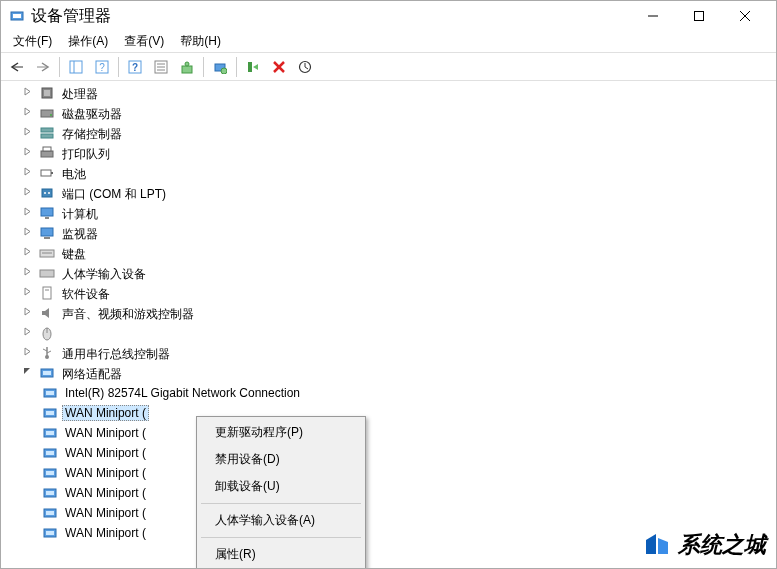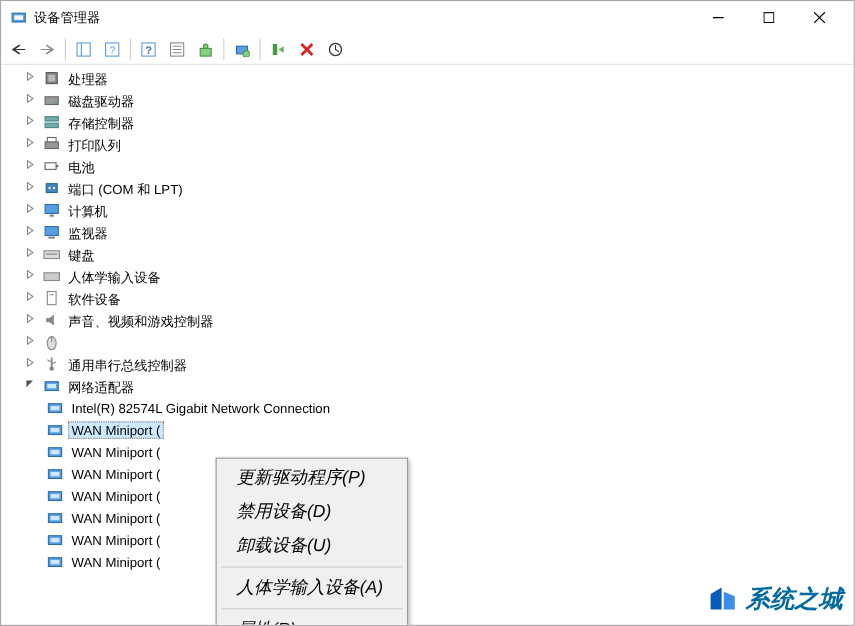--- a/index.html
+++ b/index.html
@@ -7,7 +7,7 @@
 .window { width: 777px; height: 569px; border: 1px solid #aaa; position: relative; display: flex; flex-direction: column; background: #fff; overflow: hidden; }
 .titlebar { height: 30px; display: flex; align-items: center; padding: 0 8px; }
 .title-icon { width: 16px; height: 16px; margin-right: 6px; display: flex; align-items: center; justify-content: center; }
-.title-text { flex: 1; font-size: 12px; font-family: Liberation Serif, serif; }
+.title-text { flex: 1; font-size: 16px; font-family: Liberation Serif, serif; }
 .winbtns { display: flex; }
 .winbtn { width: 46px; height: 30px; display: flex; align-items: center; justify-content: center; }
 .menubar { height: 22px; display: flex; align-items: center; padding: 0 4px; border-bottom: 1px solid #e0e0e0; }

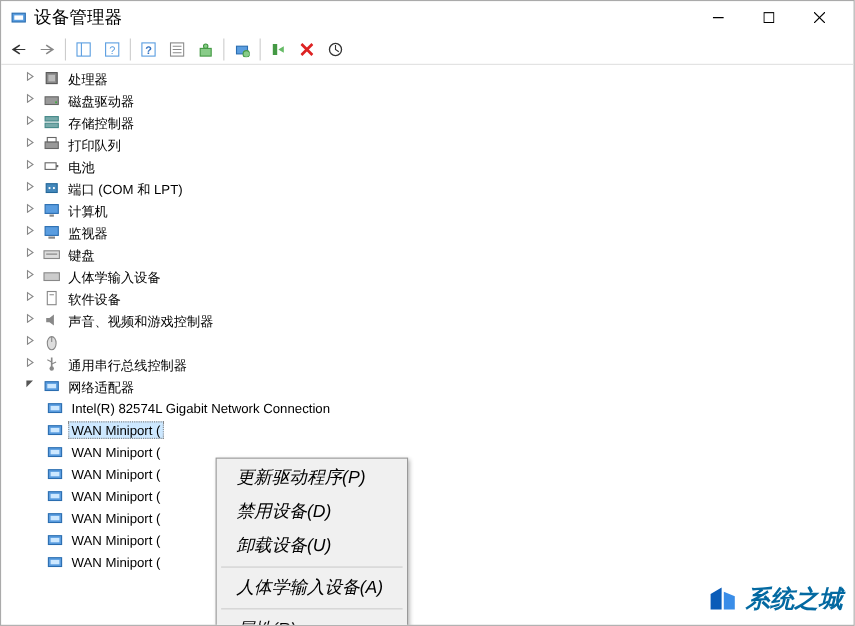--- a/index.html
+++ b/index.html
@@ -62,6 +62,12 @@
     </div>
   </div>
 
+  <div class="menubar">
+    <div class="menuitem">文件(F)</div>
+    <div class="menuitem">操作(A)</div>
+    <div class="menuitem">查看(V)</div>
+    <div class="menuitem">帮助(H)</div>
+  </div>
 
   <div class="toolbar">
     <div class="tbbtn">

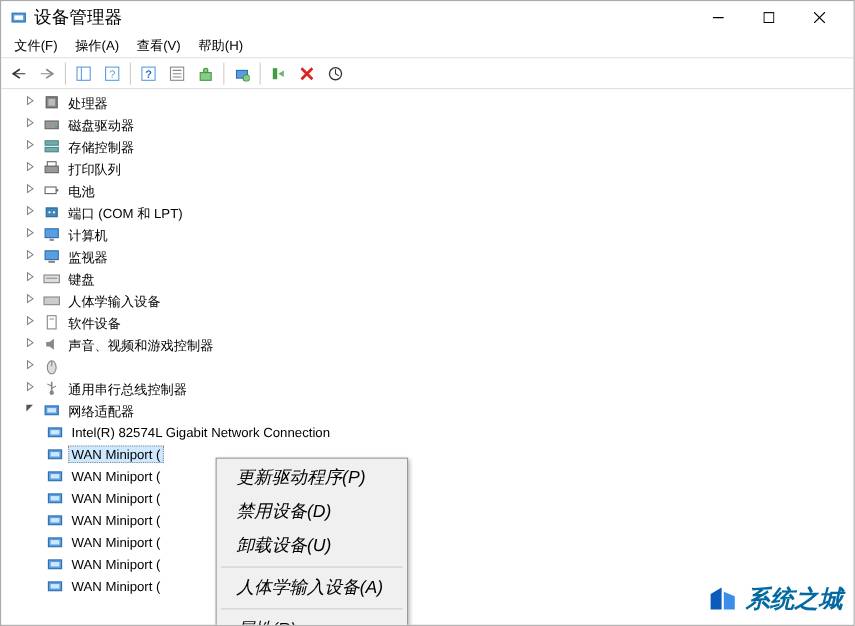--- a/index.html
+++ b/index.html
@@ -23,7 +23,7 @@
 .node-label { padding: 1px 3px; }
 .node.selected .node-label { background: #cde8ff; border: 1px dotted #888; padding: 0 2px; }
 .contextmenu { position: absolute; background: #f0f0f0; border: 1px solid #999; box-shadow: 2px 2px 4px rgba(0,0,0,0.3); padding: 2px; min-width: 170px; }
-.ctxitem { padding: 5px 20px 5px 16px; font-size: 16px; font-style: italic; }
+.ctxitem { padding: 5px 20px 5px 16px; font-size: 12px; }
 .ctxsep { height: 1px; background: #ccc; margin: 3px 2px; }
 .watermark { position: absolute; right: 10px; bottom: 8px; text-align: right; pointer-events: none; }
 .wm-top { color: #0369a1; font-weight: bold; font-size: 22px; font-style: italic; display: flex; align-items: center; justify-content: flex-end; gap: 6px; }

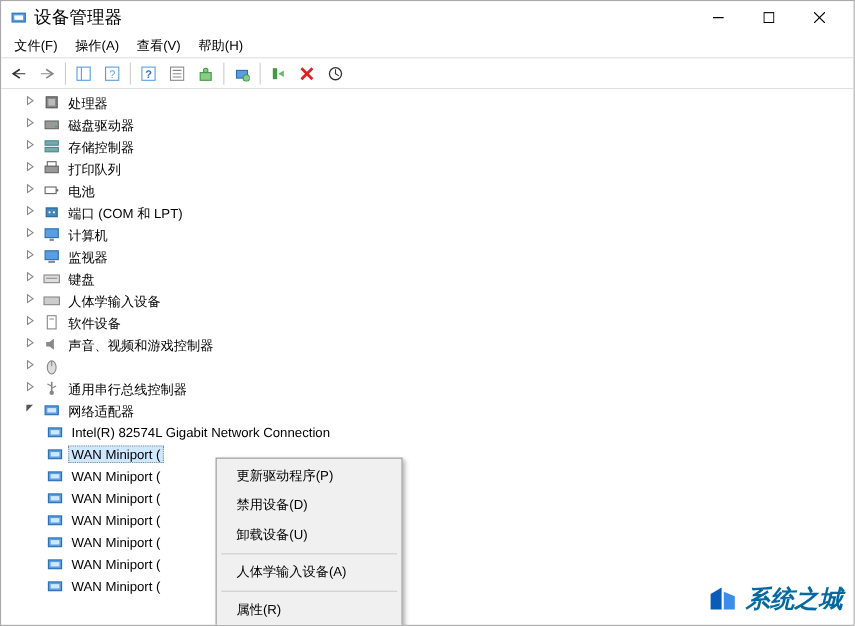--- a/index.html
+++ b/index.html
@@ -26,7 +26,7 @@
 .ctxitem { padding: 5px 20px 5px 16px; font-size: 12px; }
 .ctxsep { height: 1px; background: #ccc; margin: 3px 2px; }
 .watermark { position: absolute; right: 10px; bottom: 8px; text-align: right; pointer-events: none; }
-.wm-top { color: #0369a1; font-weight: bold; font-size: 22px; font-style: italic; display: flex; align-items: center; justify-content: flex-end; gap: 6px; }
+.wm-top { color: #000000; font-weight: bold; font-size: 22px; font-style: italic; display: flex; align-items: center; justify-content: flex-end; gap: 6px; }
 .wm-bottom { color: #0a5cb8; font-style: italic; font-size: 14px; letter-spacing: 1px; }
 svg { display: block; }
 </style>

